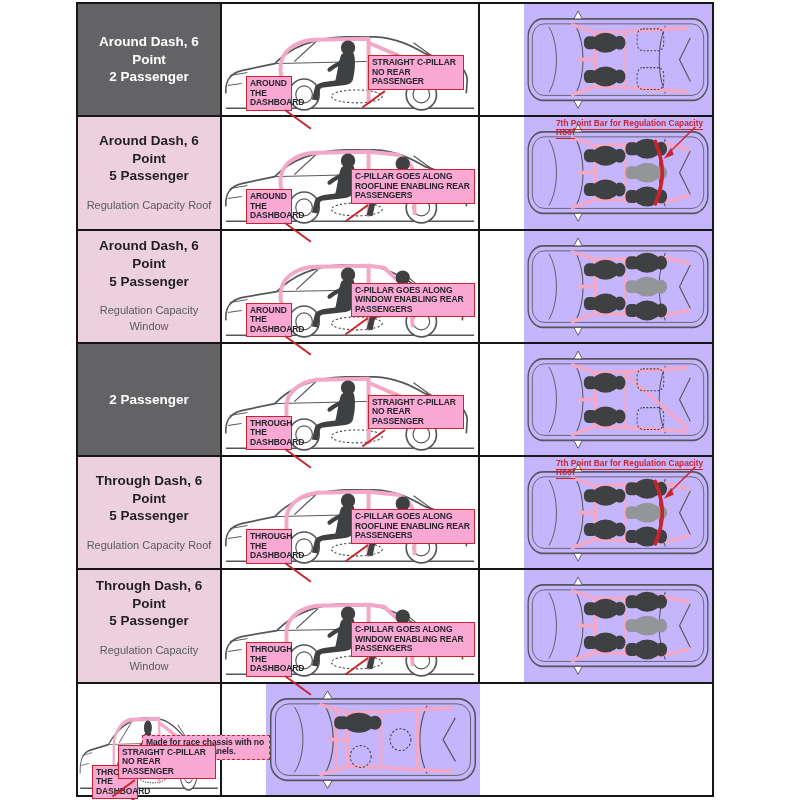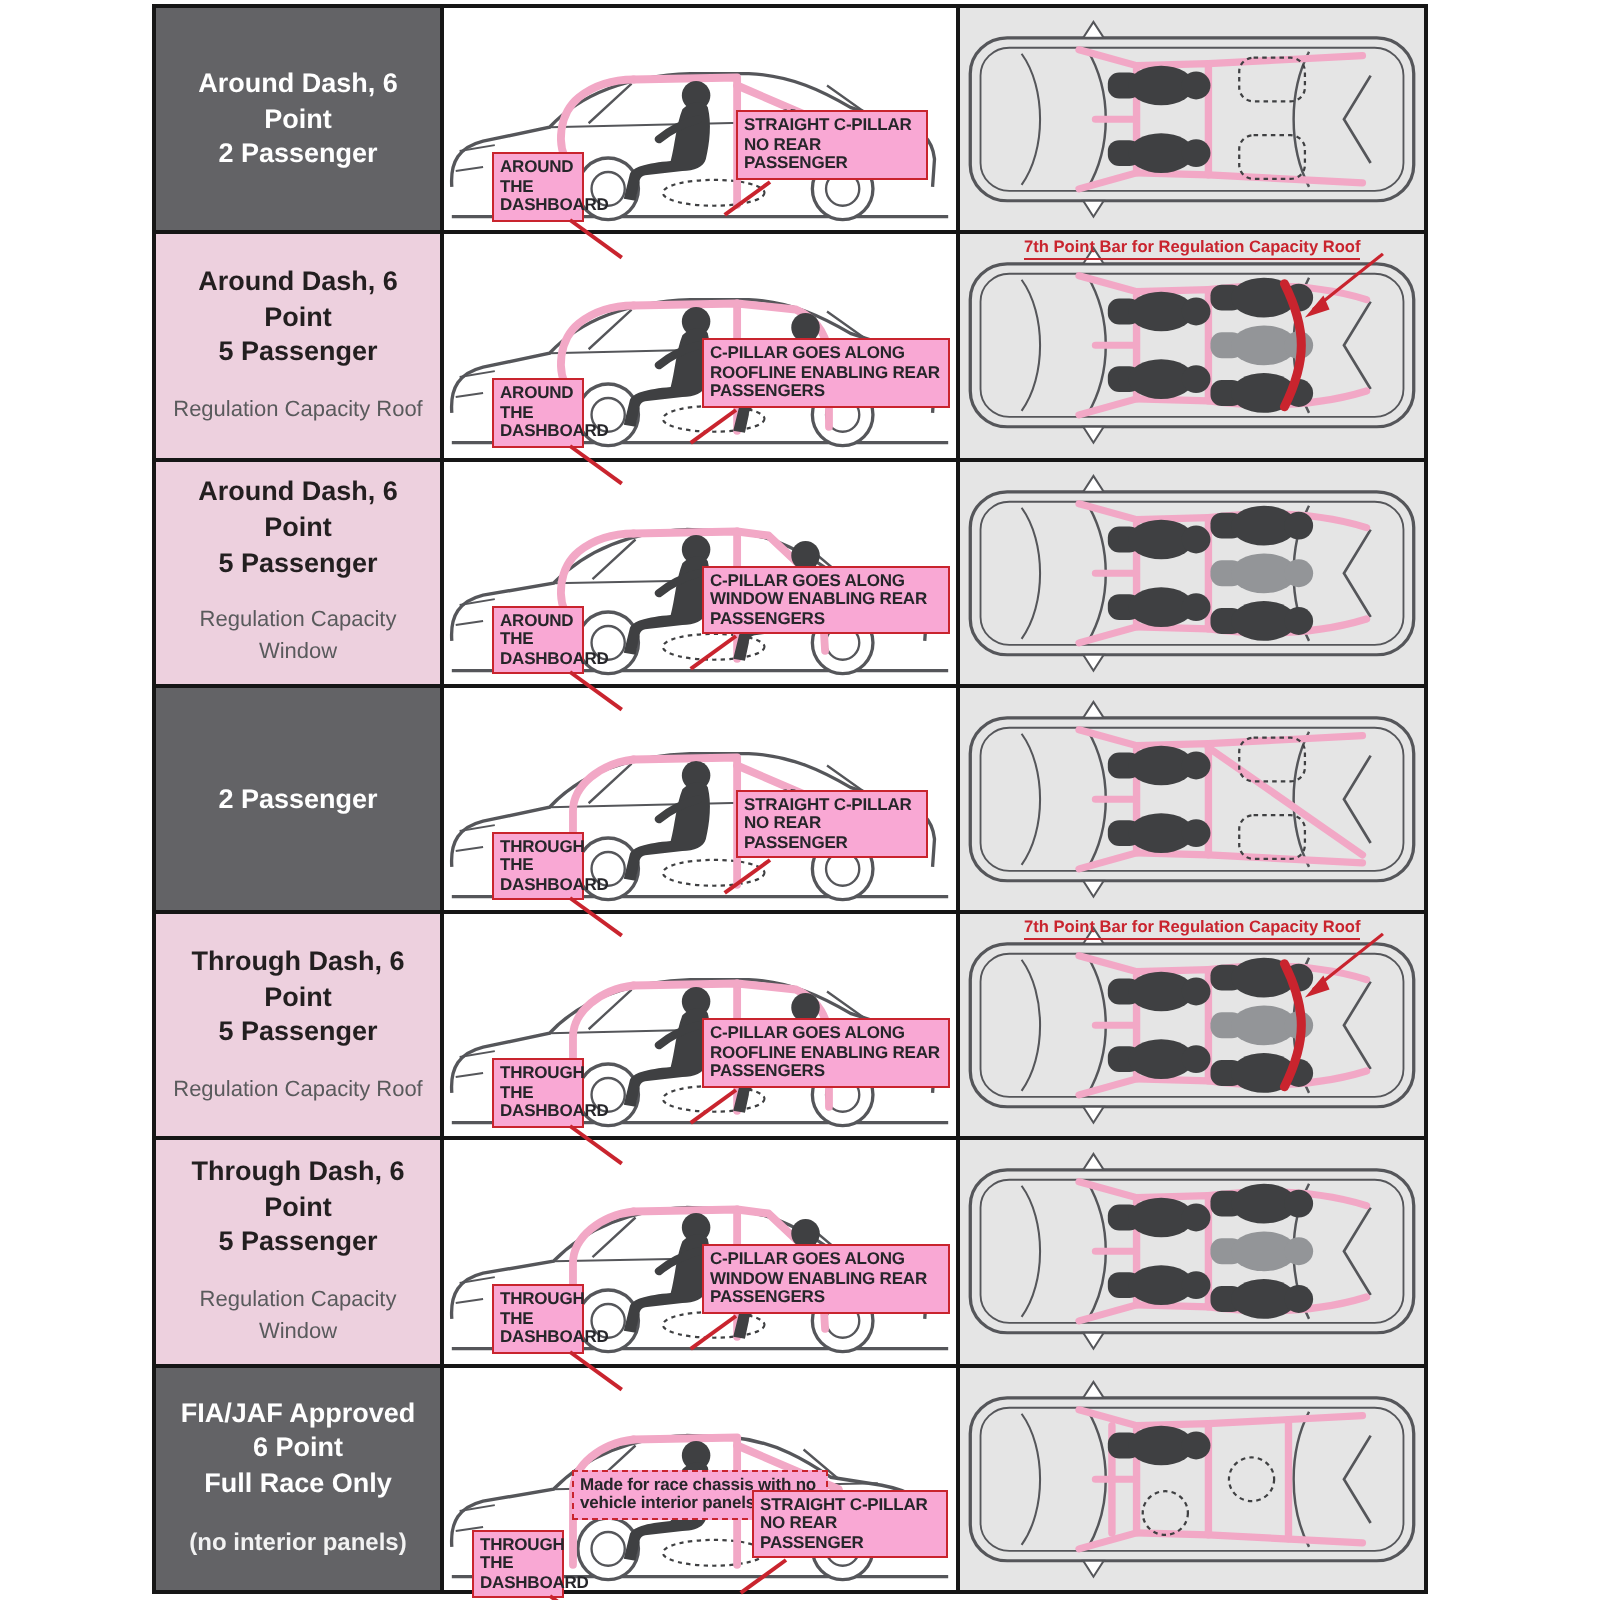--- a/index.html
+++ b/index.html
@@ -18,7 +18,7 @@
   .cell.label{border-right:2px solid var(--ink);display:flex;flex-direction:column;
     justify-content:center;align-items:center;text-align:center;padding:0 5px;}
   .cell.side{border-right:2px solid var(--ink);background:#fff;}
-  .cell.top{background:#e5e5e5;}
+  .cell.top{background:#c4b5fd;margin-left:44px;}
   .label.gray{background:var(--gray);color:#fff;}
   .label.pink{background:var(--pink);color:#231f20;}
   .lline{font-weight:700;font-size:13.5px;line-height:1.3;text-align:center;}

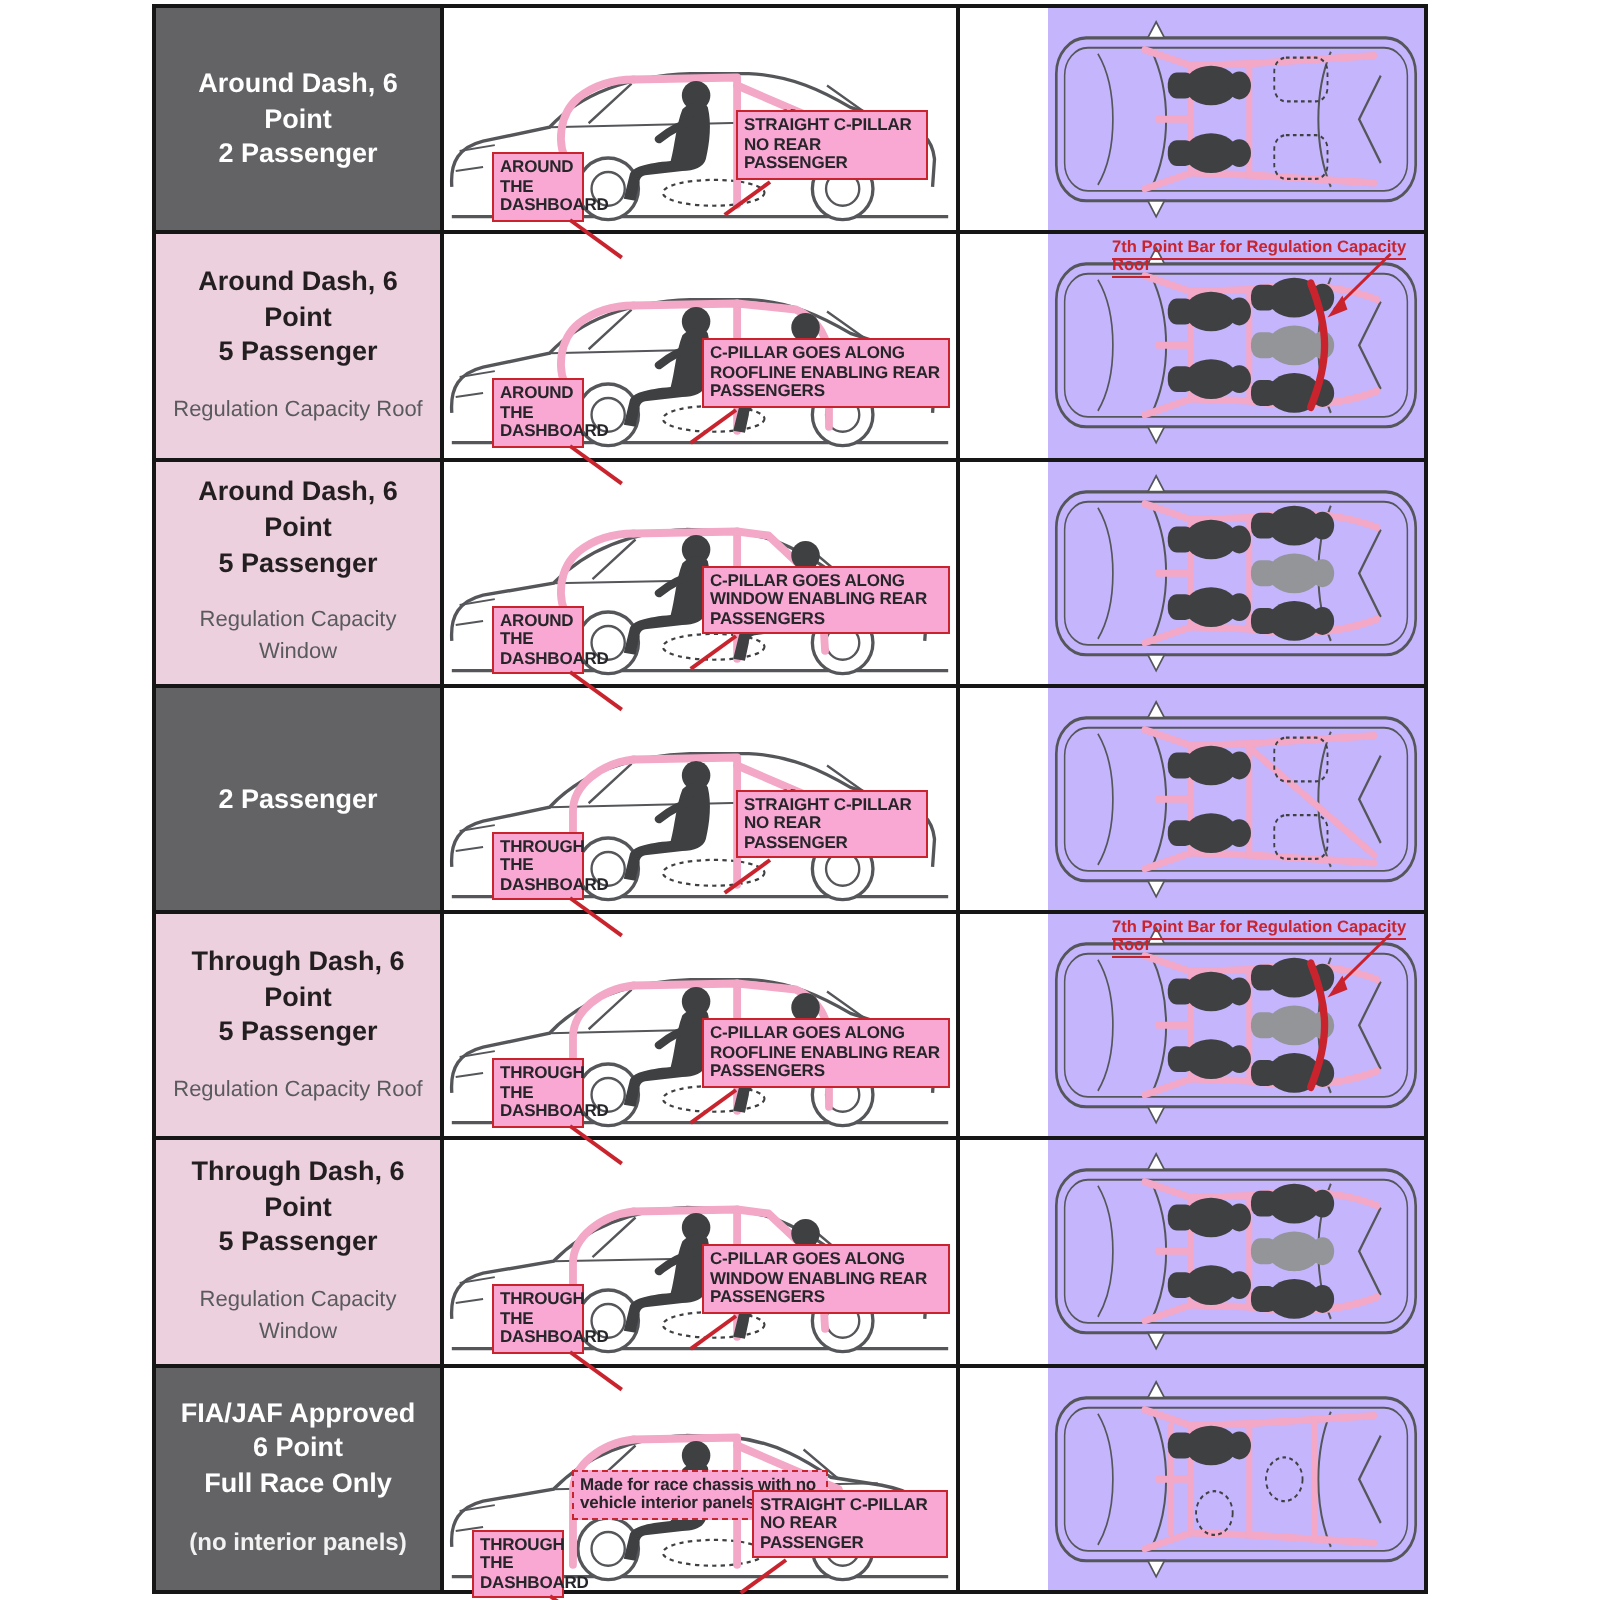--- a/index.html
+++ b/index.html
@@ -531,12 +531,6 @@
   </section>
 
   <section class="row">
-    <div class="cell label gray">
-      <div class="lline">FIA/JAF Approved</div>
-      <div class="lline">6 Point</div>
-      <div class="lline">Full Race Only</div>
-      <div class="lsub strong">(no interior panels)</div>
-    </div>
     <div class="cell side">
       <svg class="art" viewBox="0 0 262 112" preserveAspectRatio="none">
           <g>

